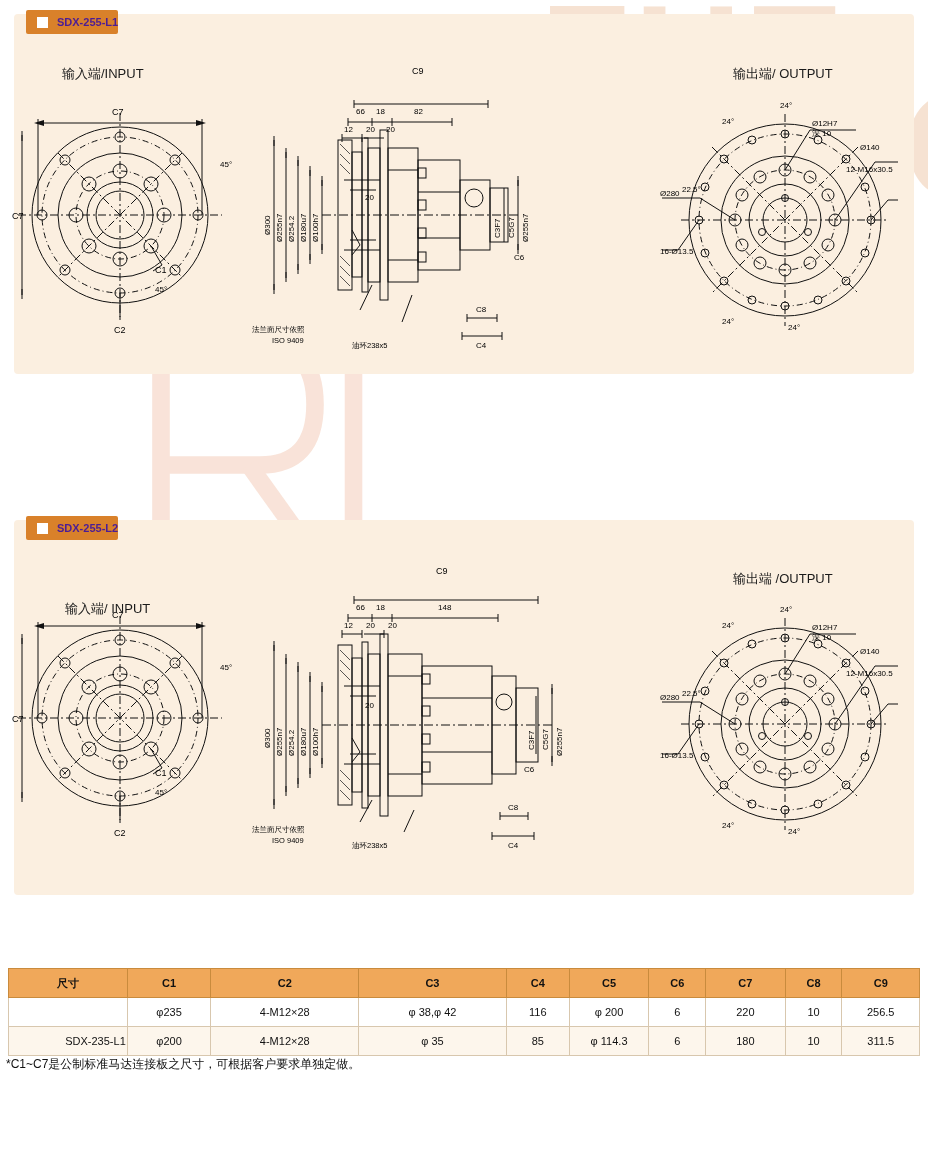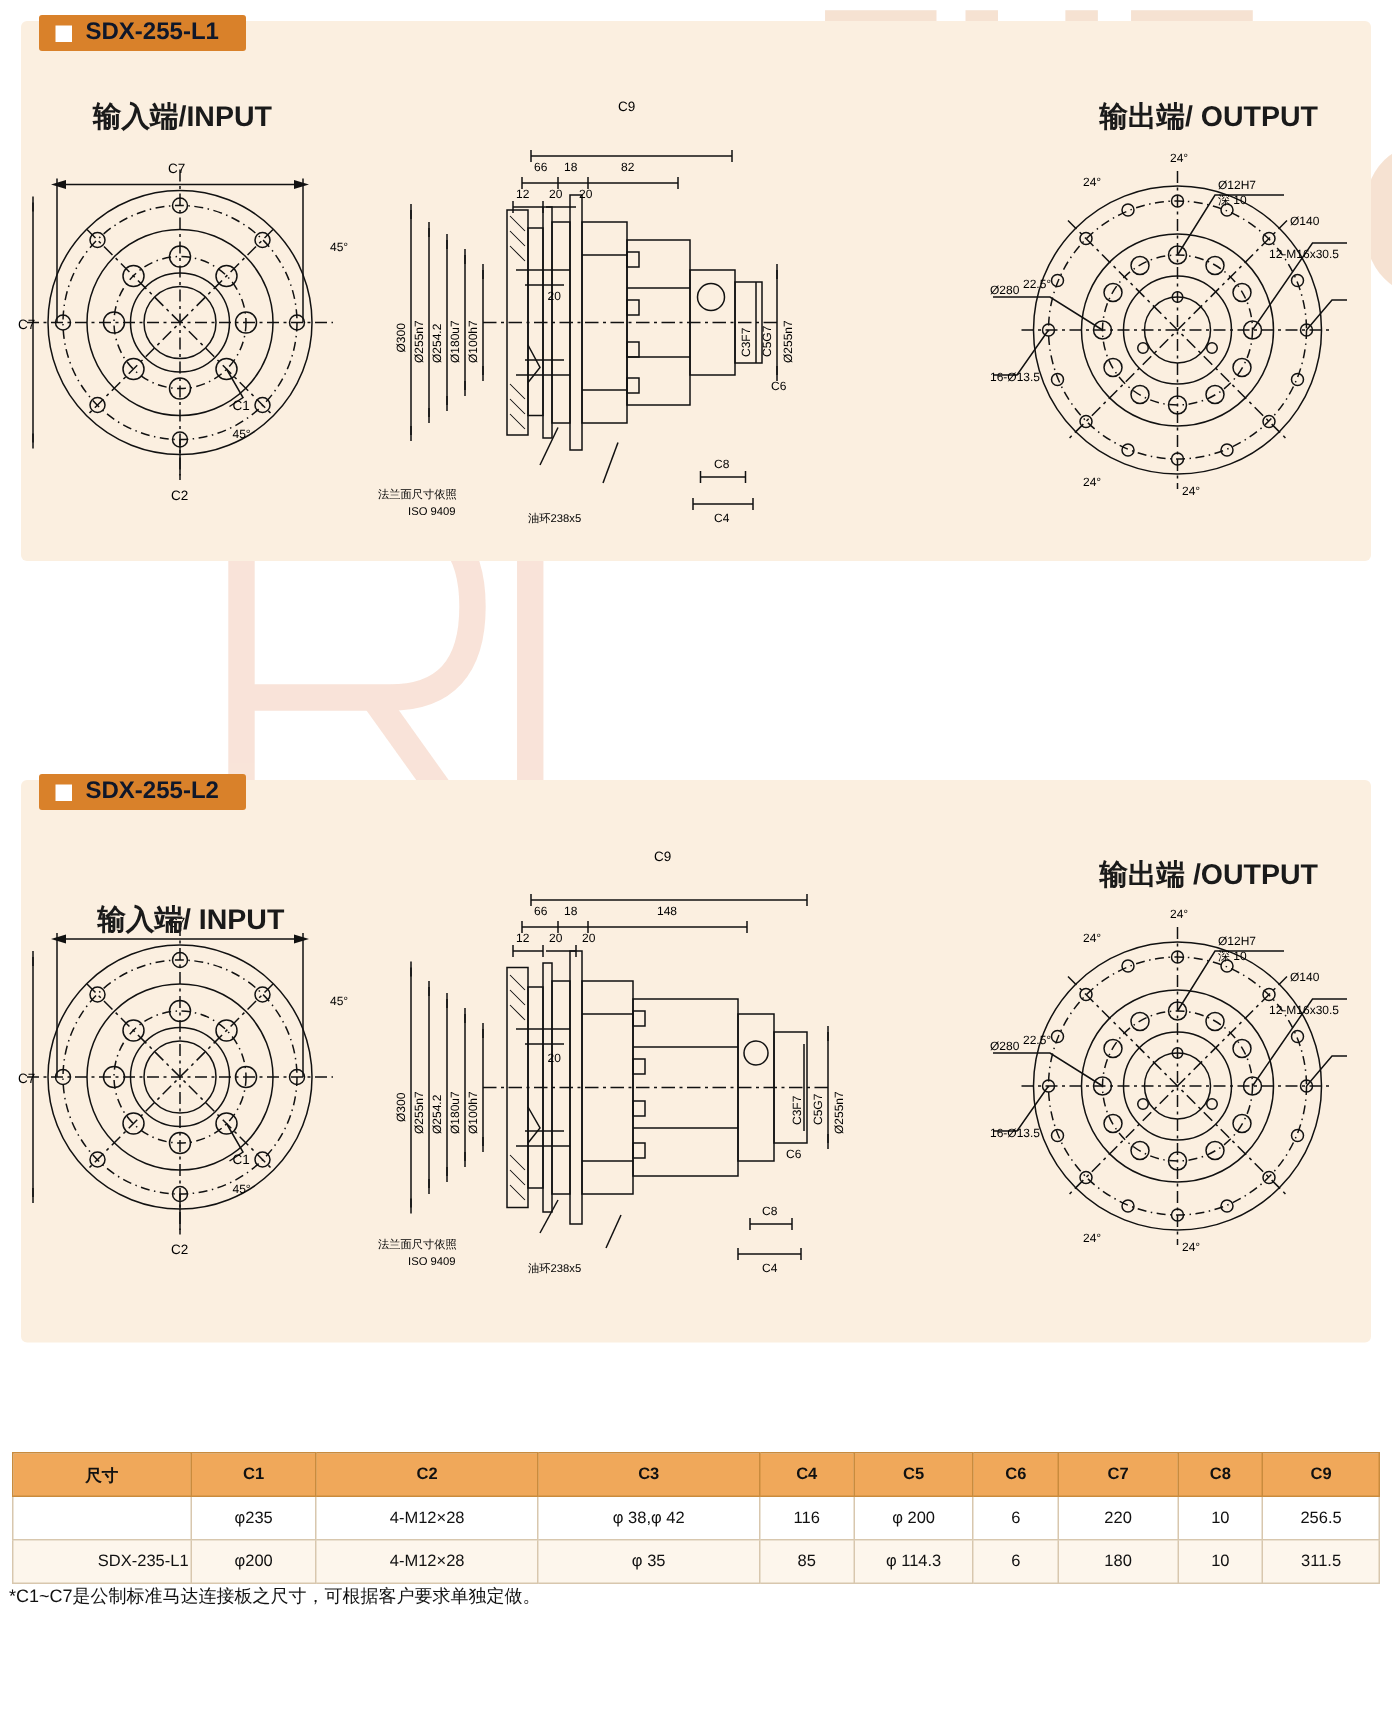--- a/index.html
+++ b/index.html
@@ -17,8 +17,8 @@
   #panel1{left:14px;top:14px;width:900px;height:360px;}
   #panel2{left:14px;top:520px;width:900px;height:375px;}
 
-  .tag{position:absolute;z-index:3;height:24px;background:#d9812a;color:#0f172a;font-size:16px;font-weight:bold;
-       display:flex;align-items:center;border-radius:2px;padding-right:18px;}
+  .tag{position:absolute;z-index:3;height:24px;background:#d9812a;color:#4c1d95;font-size:11px;font-weight:bold;
+       display:flex;align-items:center;border-radius:2px;}
   .tag .sq{width:11px;height:11px;background:#fff;margin:0 9px 0 11px;display:block;}
   #tag1{left:26px;top:10px;}
   #tag2{left:26px;top:516px;}

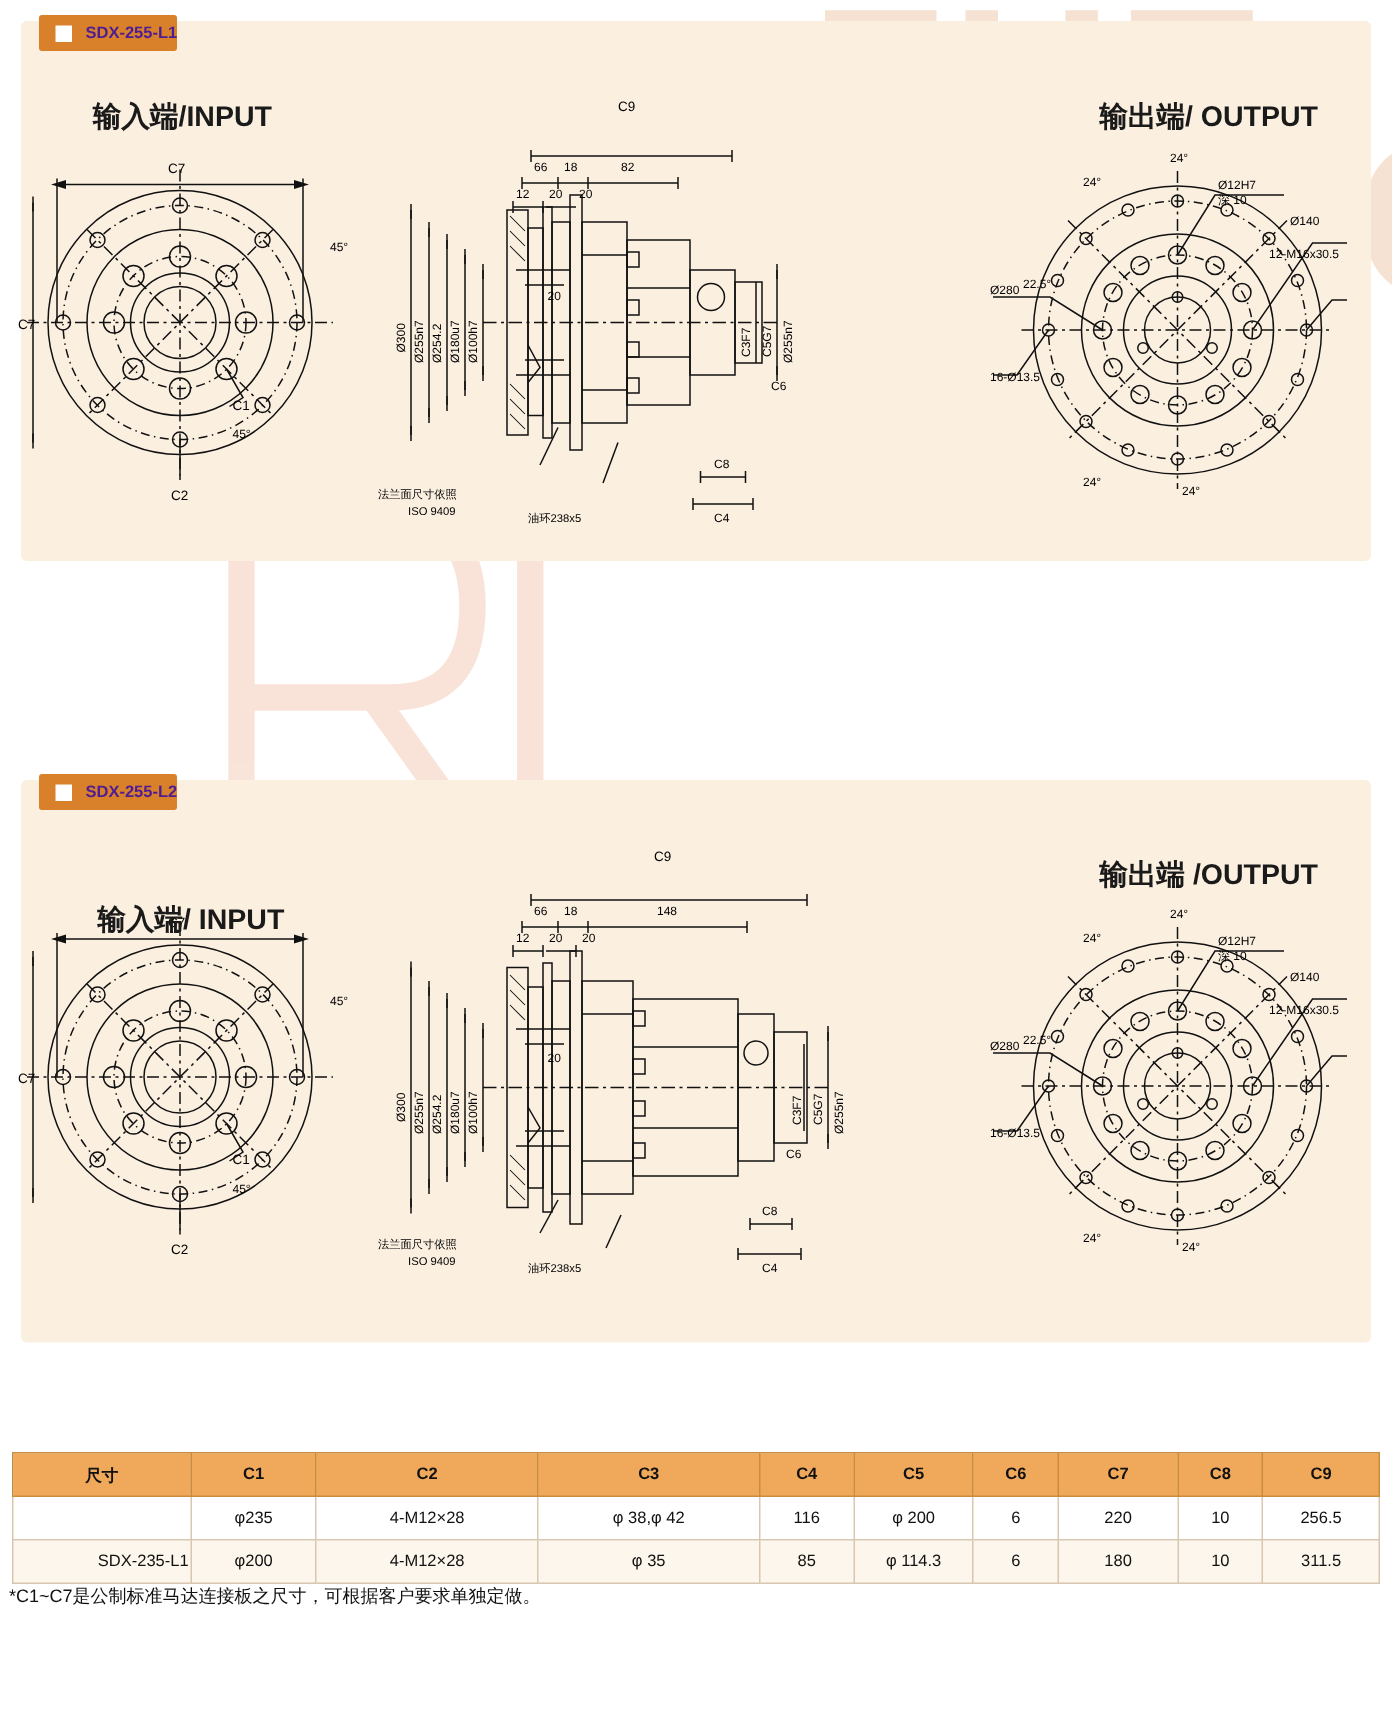--- a/index.html
+++ b/index.html
@@ -23,7 +23,7 @@
   #tag1{left:26px;top:10px;}
   #tag2{left:26px;top:516px;}
 
-  .ttl{position:absolute;z-index:3;font-size:19px;color:#1a1a1a;font-weight:bold;}
+  .ttl{position:absolute;z-index:3;font-size:13px;color:#1a1a1a;font-weight:normal;}
 
   
   .draw{position:absolute;z-index:2;}

